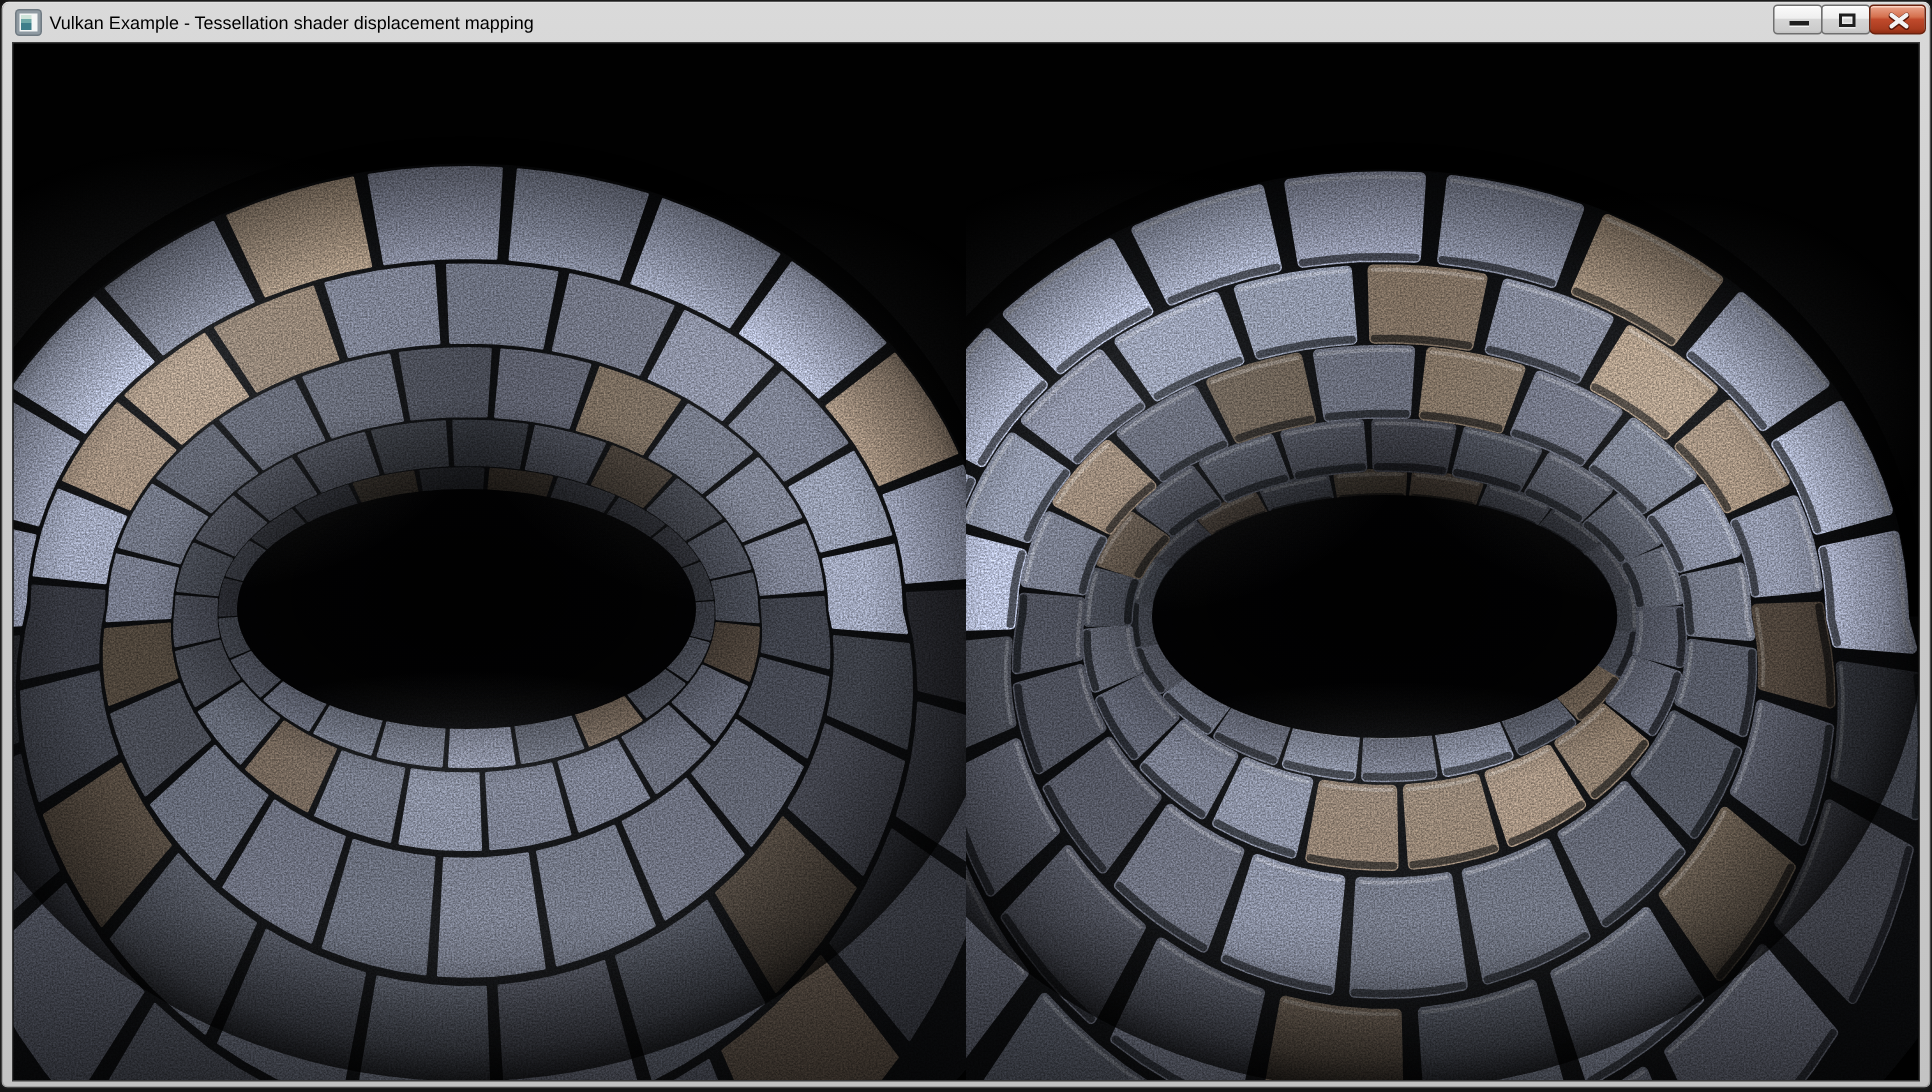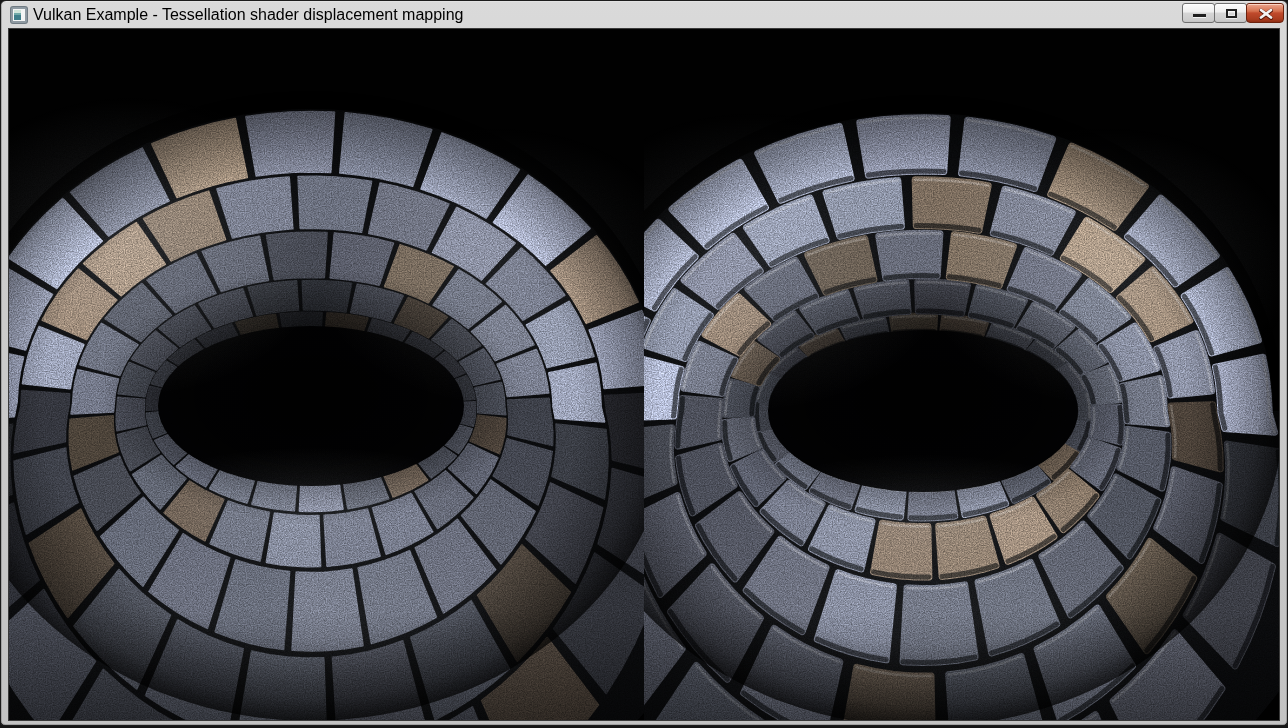--- a/index.html
+++ b/index.html
@@ -28,7 +28,7 @@
     background:linear-gradient(#cfe4da 0 30%,#6fa9a8 30% 55%,#3e7e8a 55% 100%);
   }
   .title{
-    position:absolute;left:32px;top:7px;font-size:16px;line-height:14px;color:#000;
+    position:absolute;left:32px;top:7px;font-size:12px;line-height:14px;color:#000;
     white-space:nowrap;
   }
   .controls{position:absolute;top:2px;right:3px;display:flex;}

